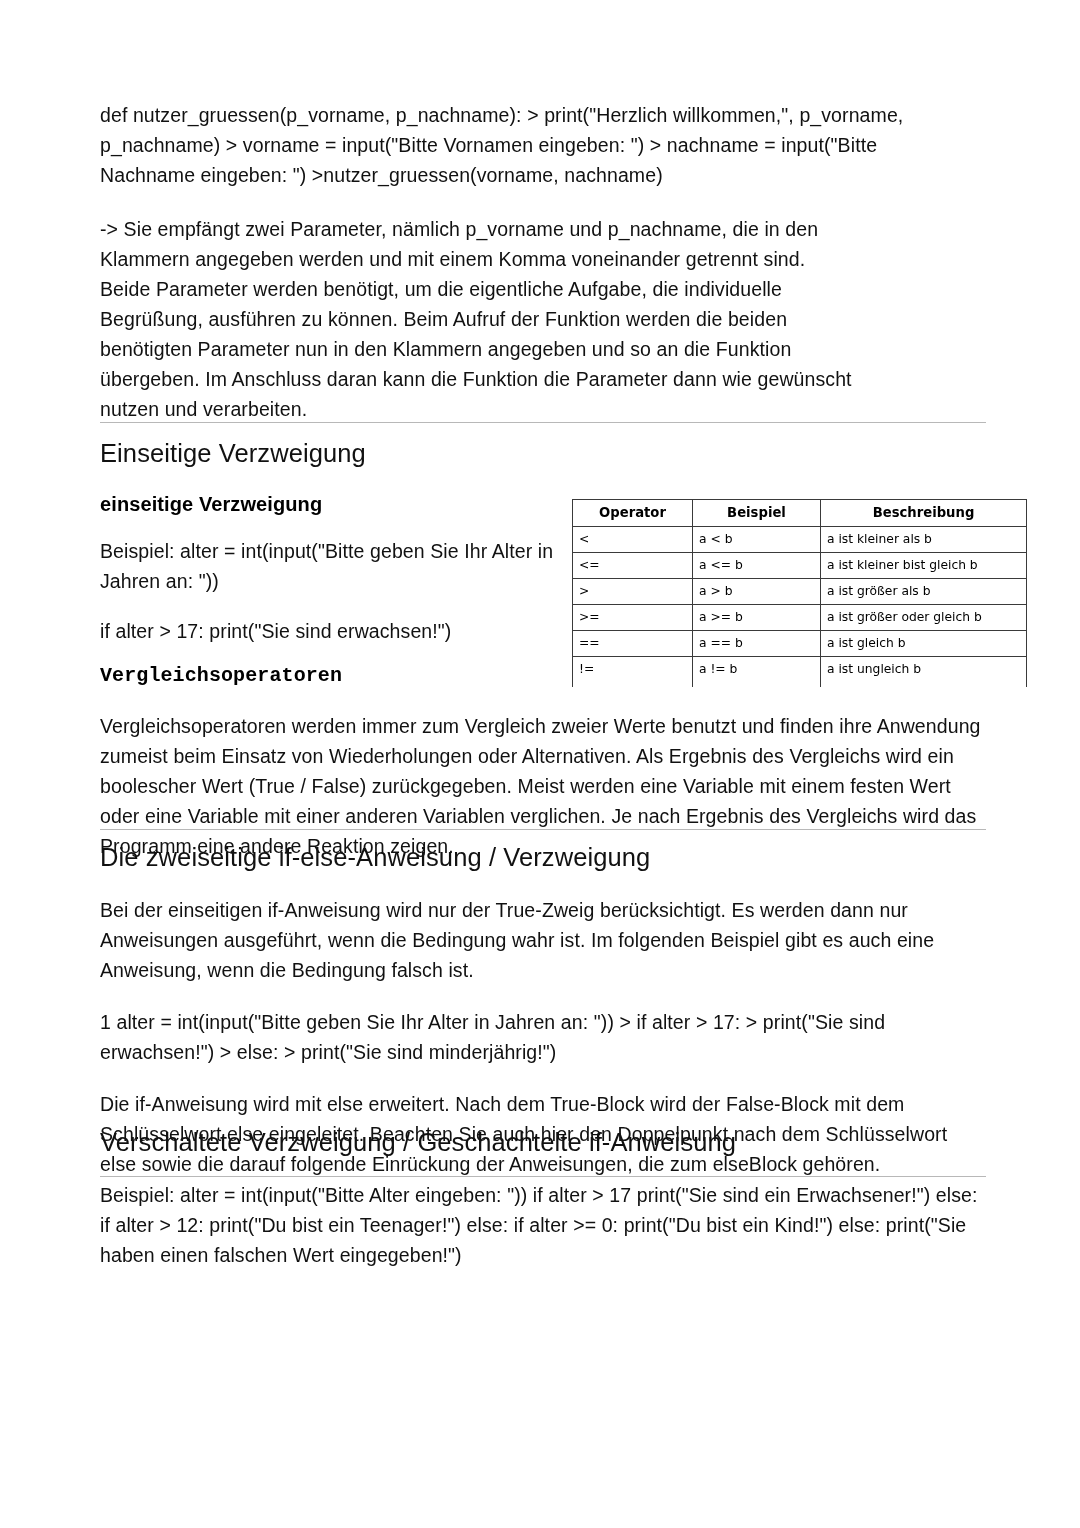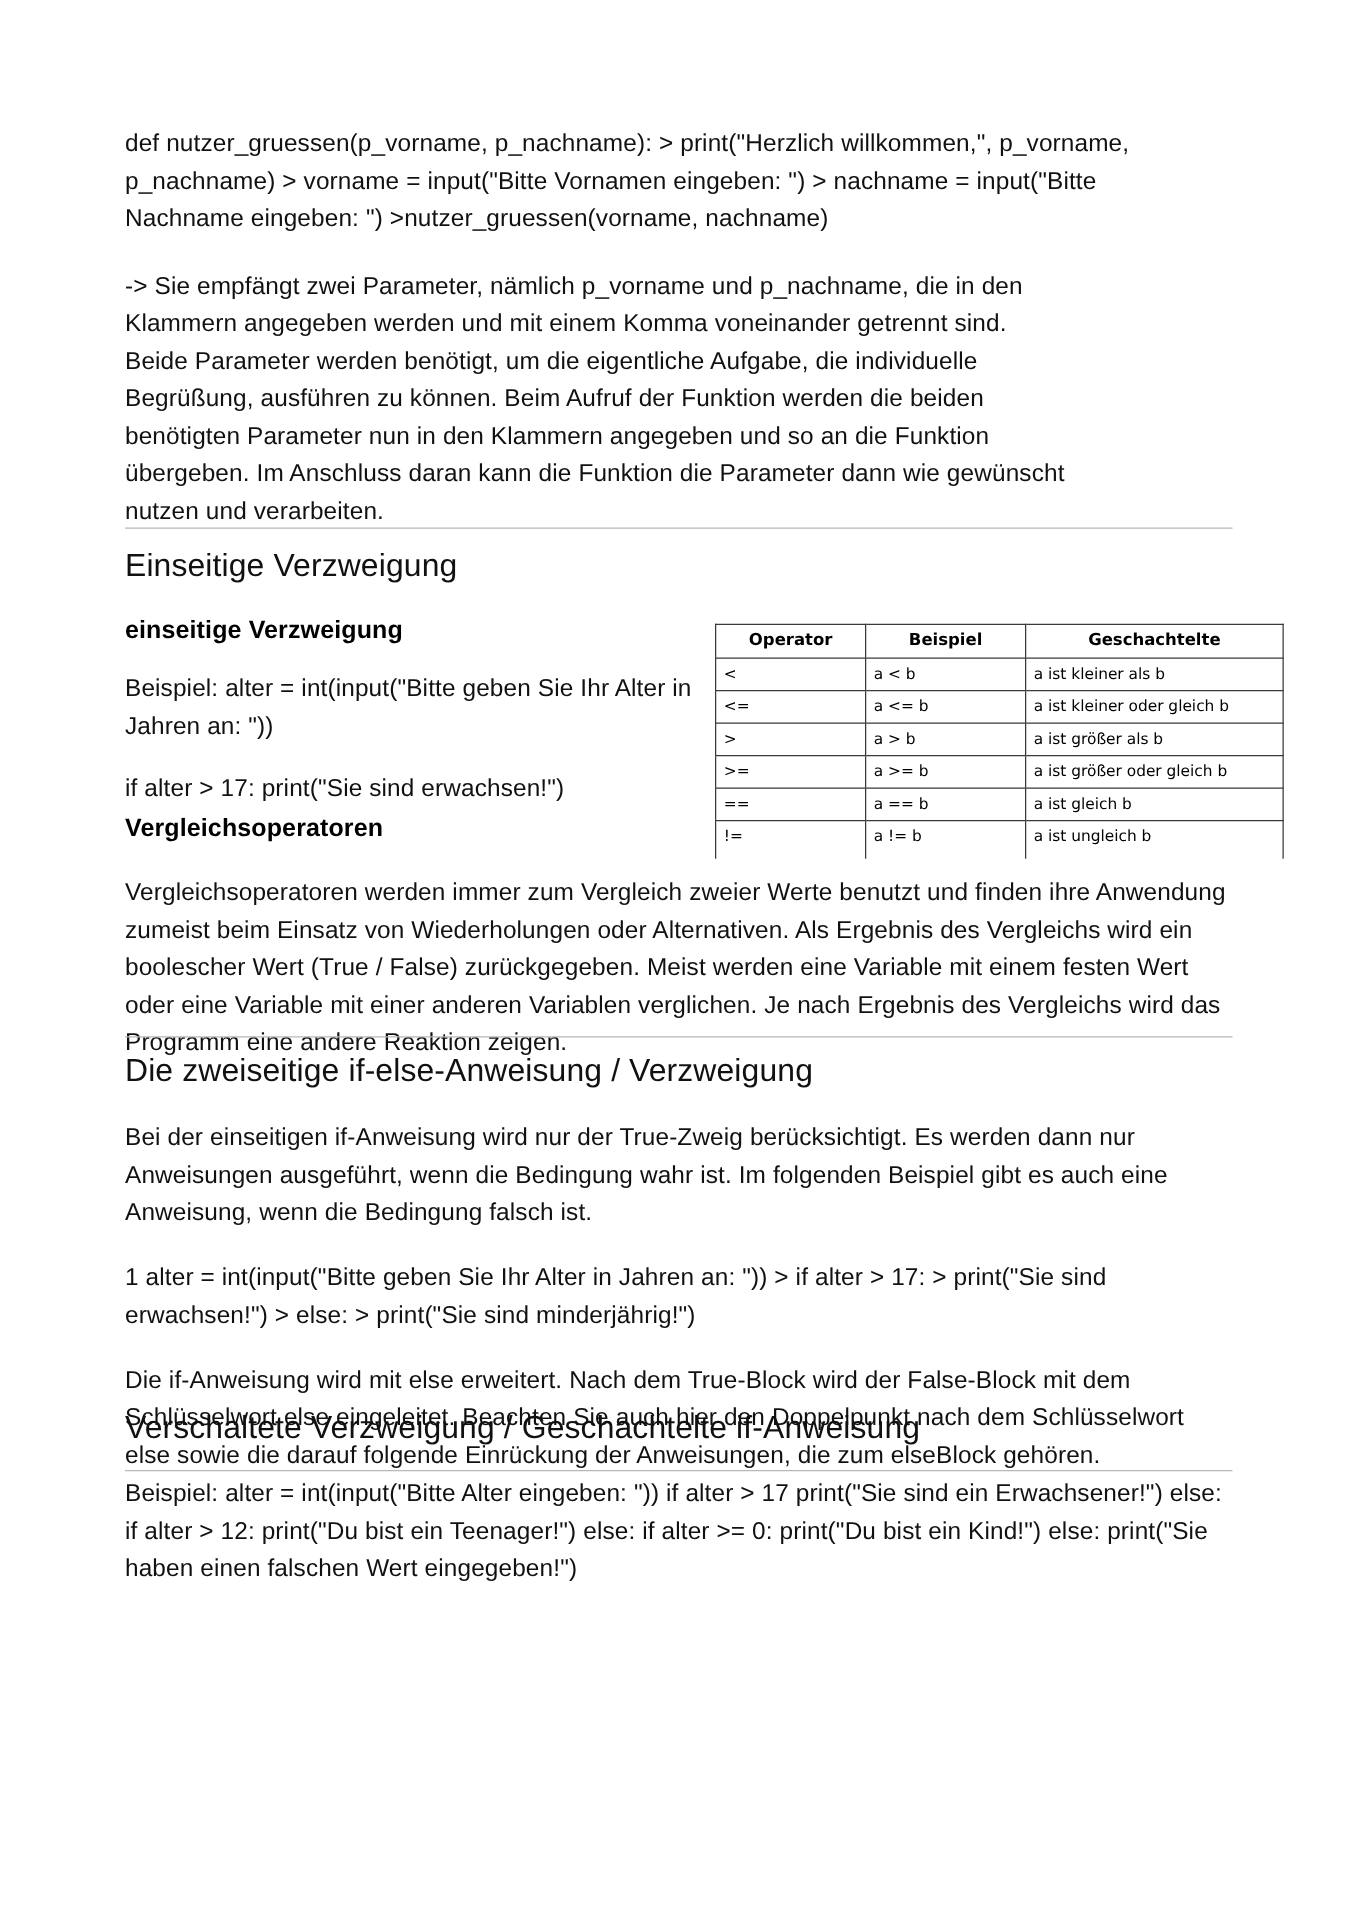--- a/index.html
+++ b/index.html
@@ -167,7 +167,7 @@
             <tr>
               <th>Operator</th>
               <th>Beispiel</th>
-              <th>Geschachtelte</th>
+              <th>Beschreibung</th>
             </tr>
           </thead>
           <tbody>

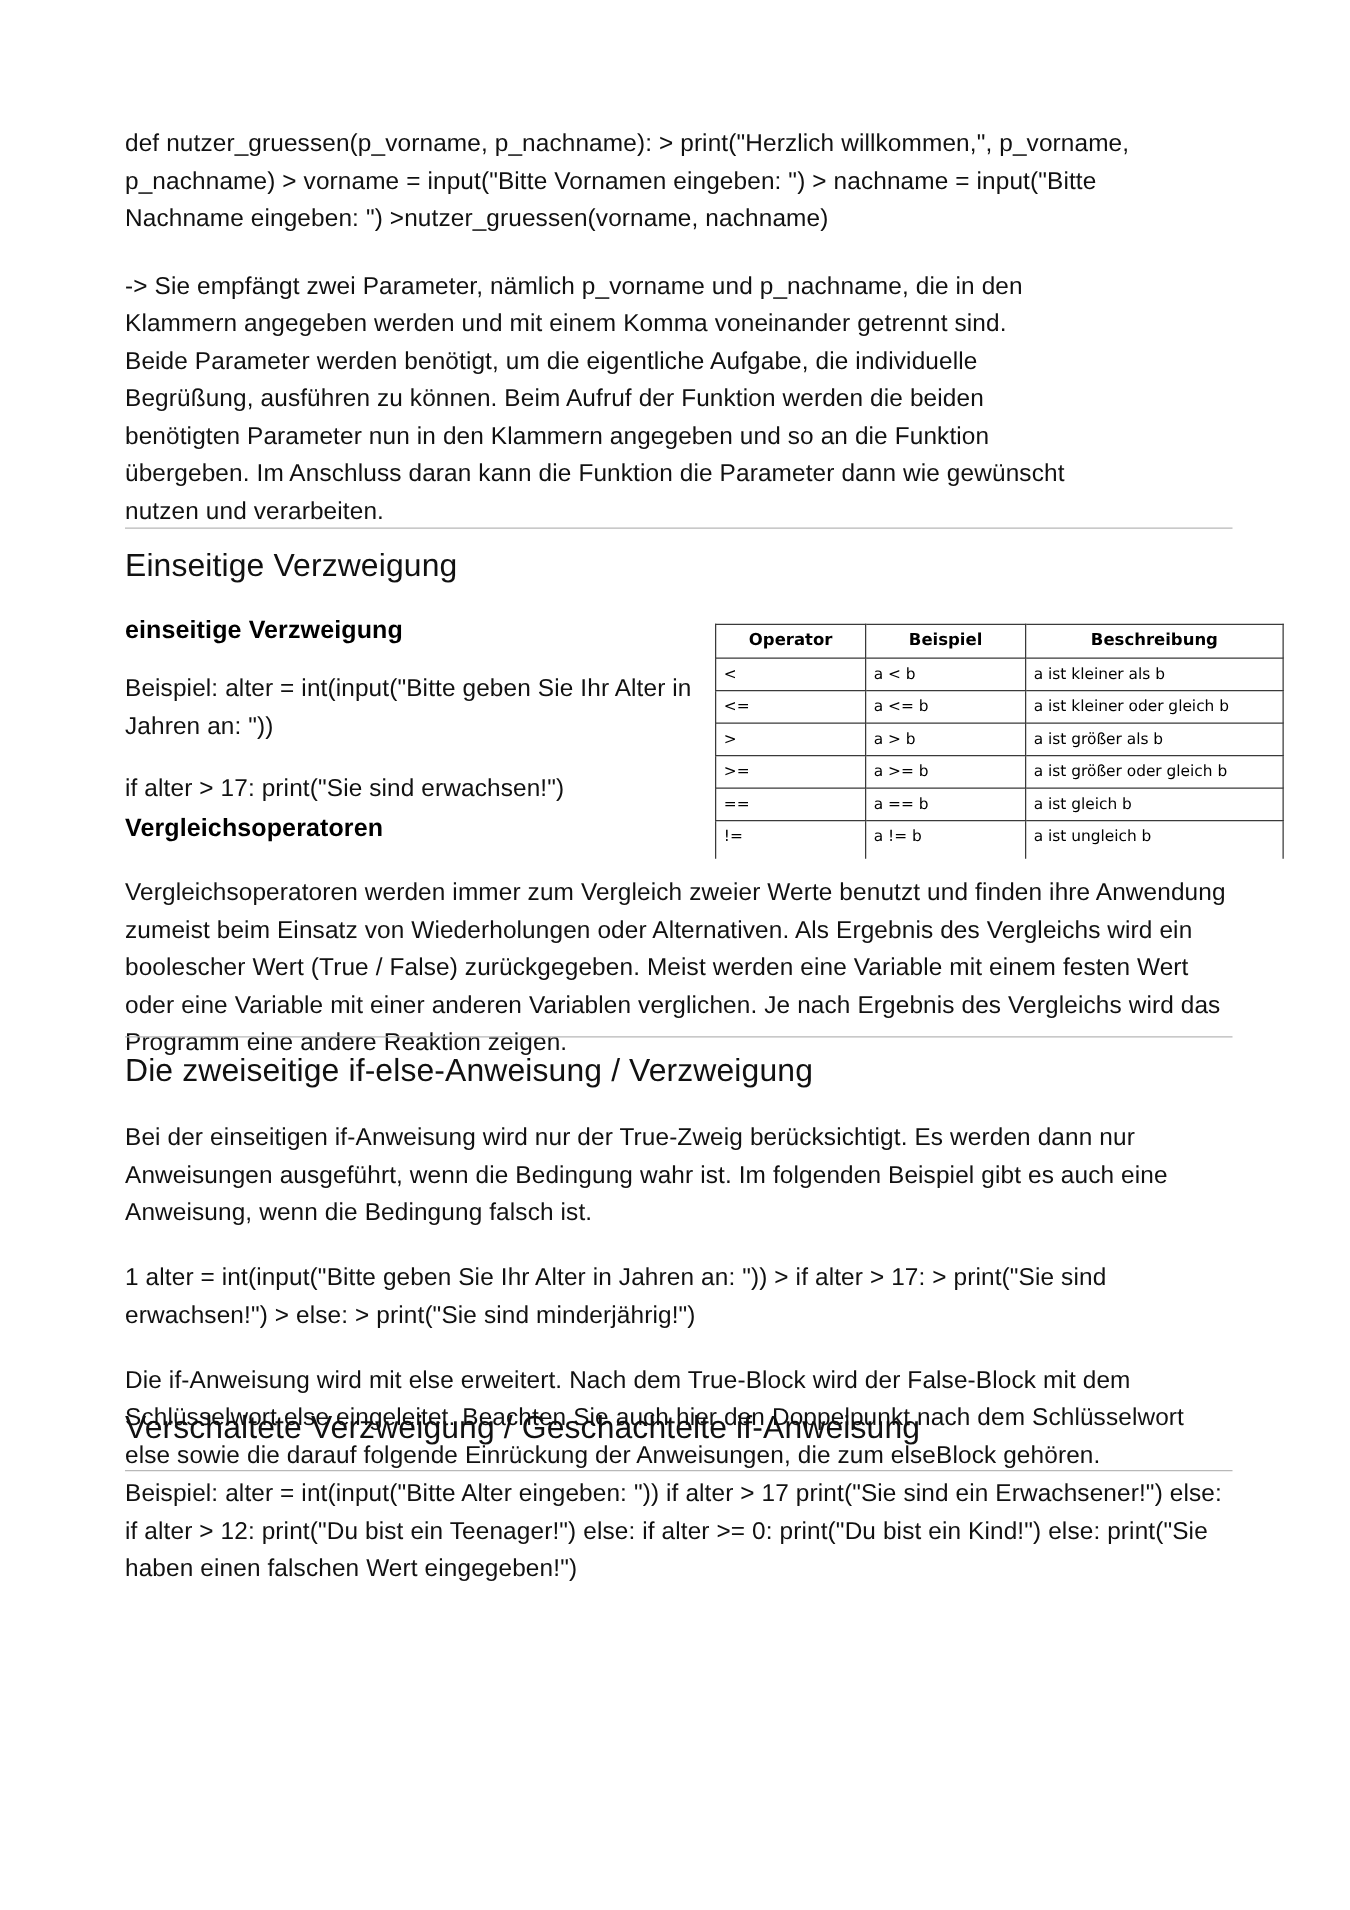--- a/index.html
+++ b/index.html
@@ -179,7 +179,7 @@
             <tr>
               <td>&lt;=</td>
               <td>a &lt;= b</td>
-              <td>a ist kleiner oder gleich b</td>
+              <td>a ist kleiner bist gleich b</td>
             </tr>
             <tr>
               <td>&gt;</td>

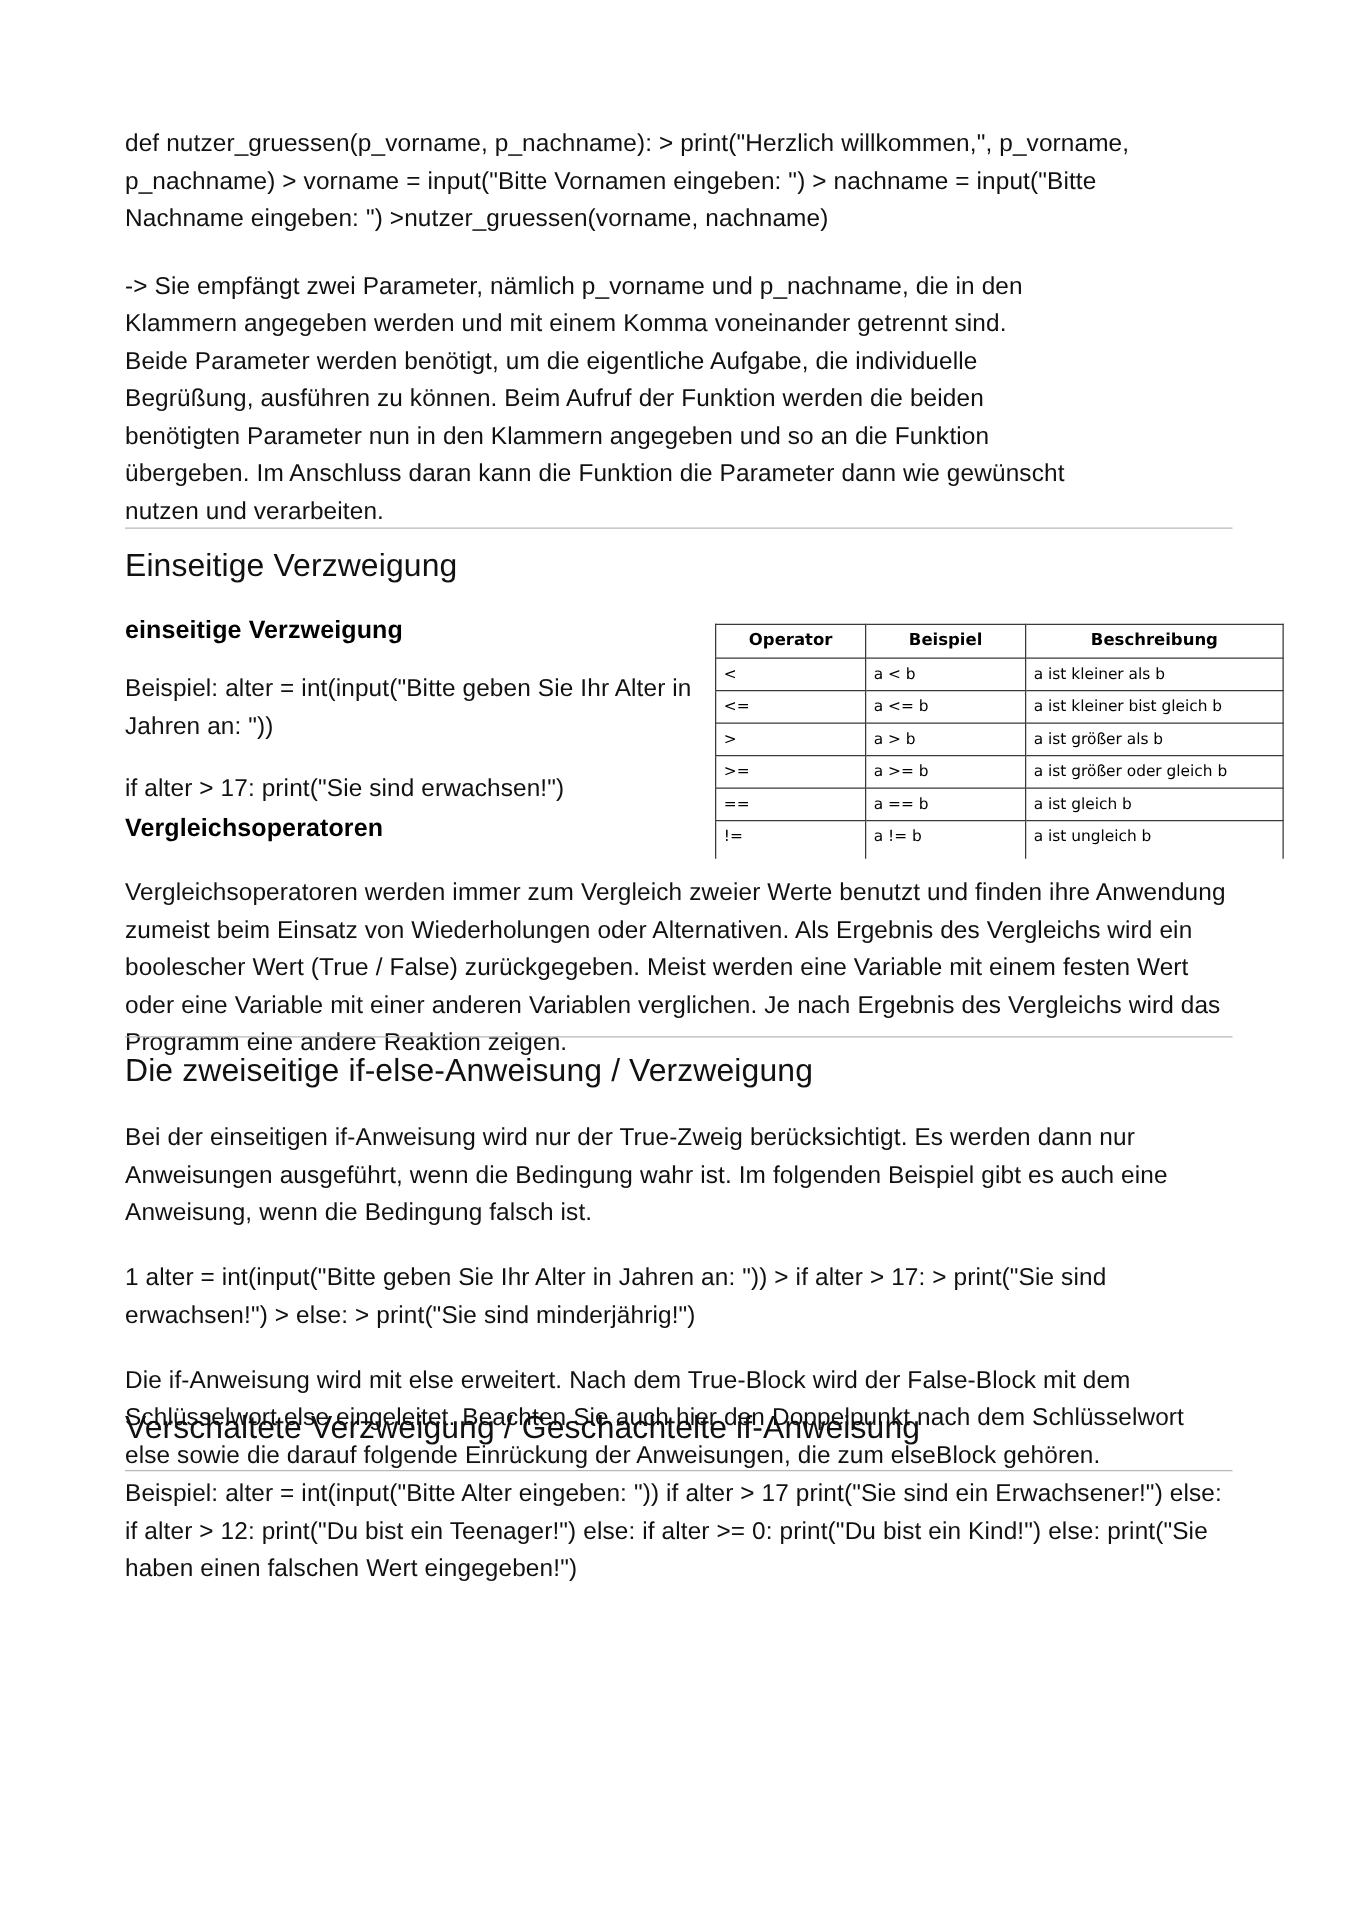--- a/index.html
+++ b/index.html
@@ -153,7 +153,7 @@
 
         <p class="body" style="margin-top:20px;">if alter &gt; 17: print("Sie sind erwachsen!")</p>
 
-        <h3 class="sub" style="margin-top:4px;">Vergleichsoperatoren</h3>
+        <h3 class="sub" style="margin-top:16px;font-family:Liberation Mono, monospace;">Vergleichsoperatoren</h3>
       </div>
 
       <div class="split-right">

